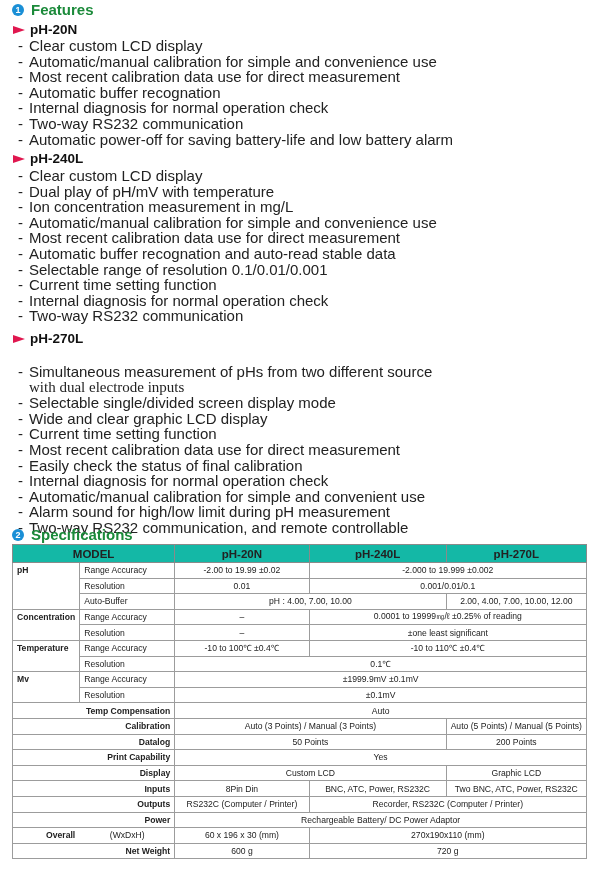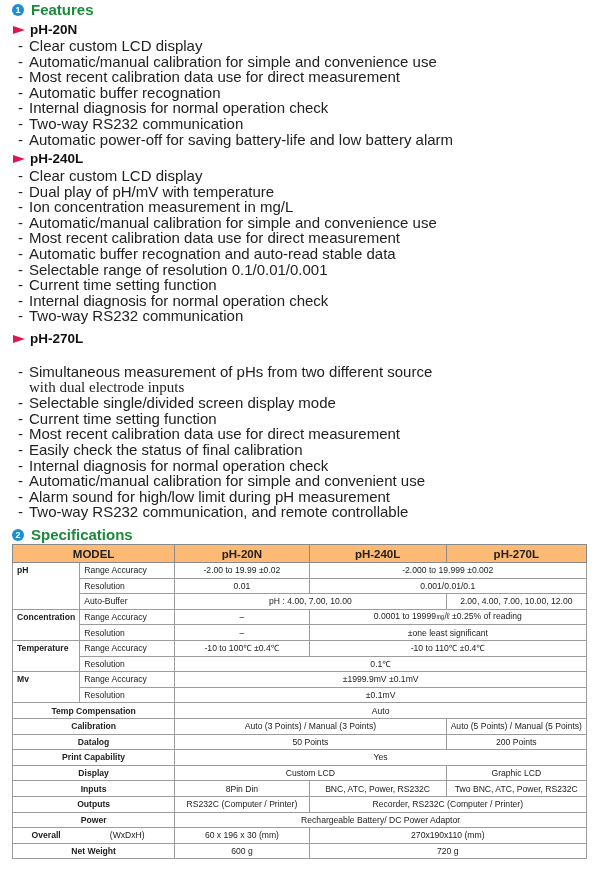--- a/index.html
+++ b/index.html
@@ -80,6 +80,7 @@
   <li><span class="dash">-</span><span>Simultaneous measurement of pHs from two different source</span></li>
   <li class="cont"><span>with dual electrode inputs</span></li>
   <li><span class="dash">-</span><span>Selectable single/divided screen display mode</span></li>
+  <li><span class="dash">-</span><span>Wide and clear graphic LCD display</span></li>
   <li><span class="dash">-</span><span>Current time setting function</span></li>
   <li><span class="dash">-</span><span>Most recent calibration data use for direct measurement</span></li>
   <li><span class="dash">-</span><span>Easily check the status of final calibration</span></li>

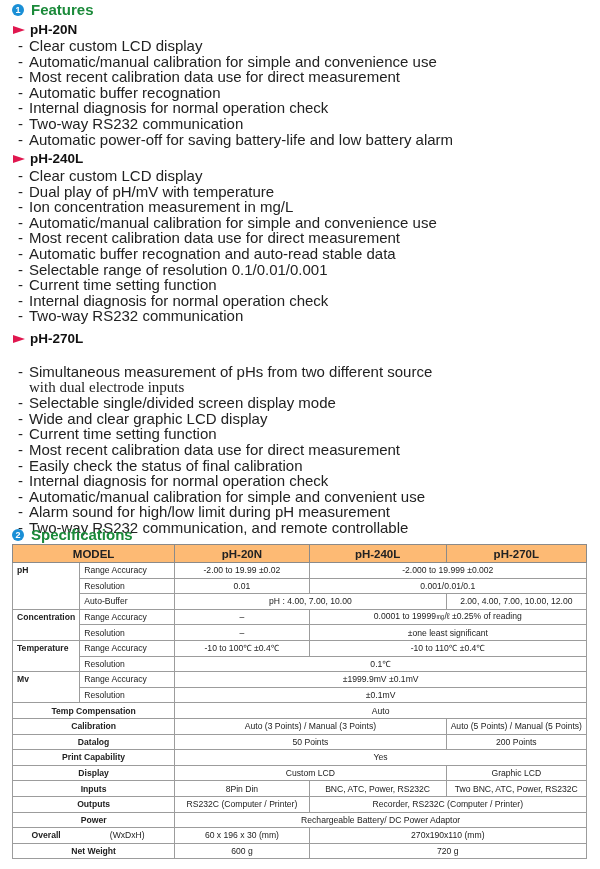--- a/index.html
+++ b/index.html
@@ -25,7 +25,7 @@
                border-collapse: collapse; font-size: 8.6px; color: #222; }
   table.spec td { border: 1px solid #9c9c9c; height: 14.6px; padding: 0 4px;
                   text-align: center; white-space: nowrap; }
-  table.spec tr.head td { background: #fdba74; font-weight: bold; font-size: 11.5px;
+  table.spec tr.head td { background: #14b8a6; font-weight: bold; font-size: 11.5px;
                           height: 17px; border-color: #8a8a8a; }
   table.spec td.grp { text-align: left; vertical-align: top; font-weight: bold;
                       padding-top: 2px; }

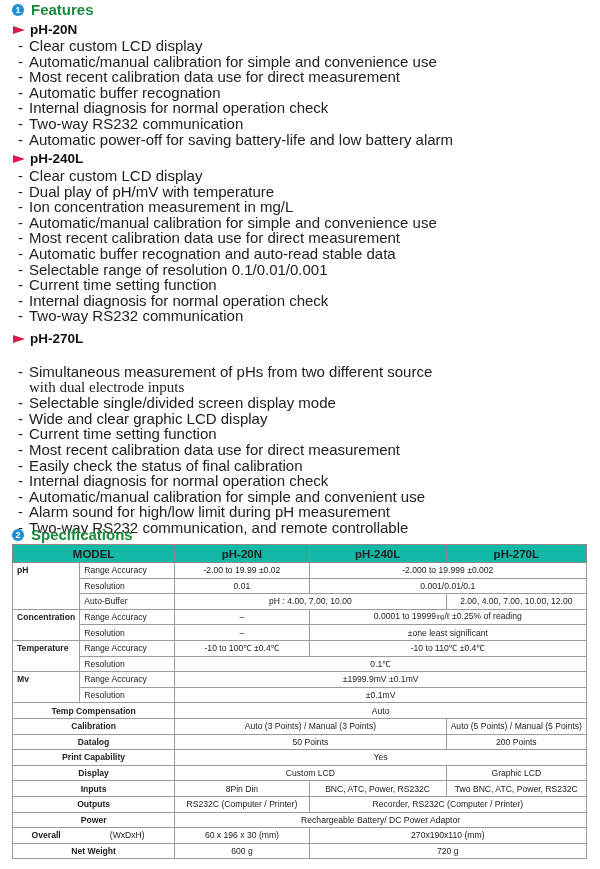--- a/index.html
+++ b/index.html
@@ -30,7 +30,7 @@
   table.spec td.grp { text-align: left; vertical-align: top; font-weight: bold;
                       padding-top: 2px; }
   table.spec td.sub { text-align: left; }
-  table.spec td.lbl { text-align: center; font-weight: bold; }
+  table.spec td.lbl { text-align: right; font-weight: bold; }
   table.spec td.dim { text-align: center; }
 </style>
 </head>

